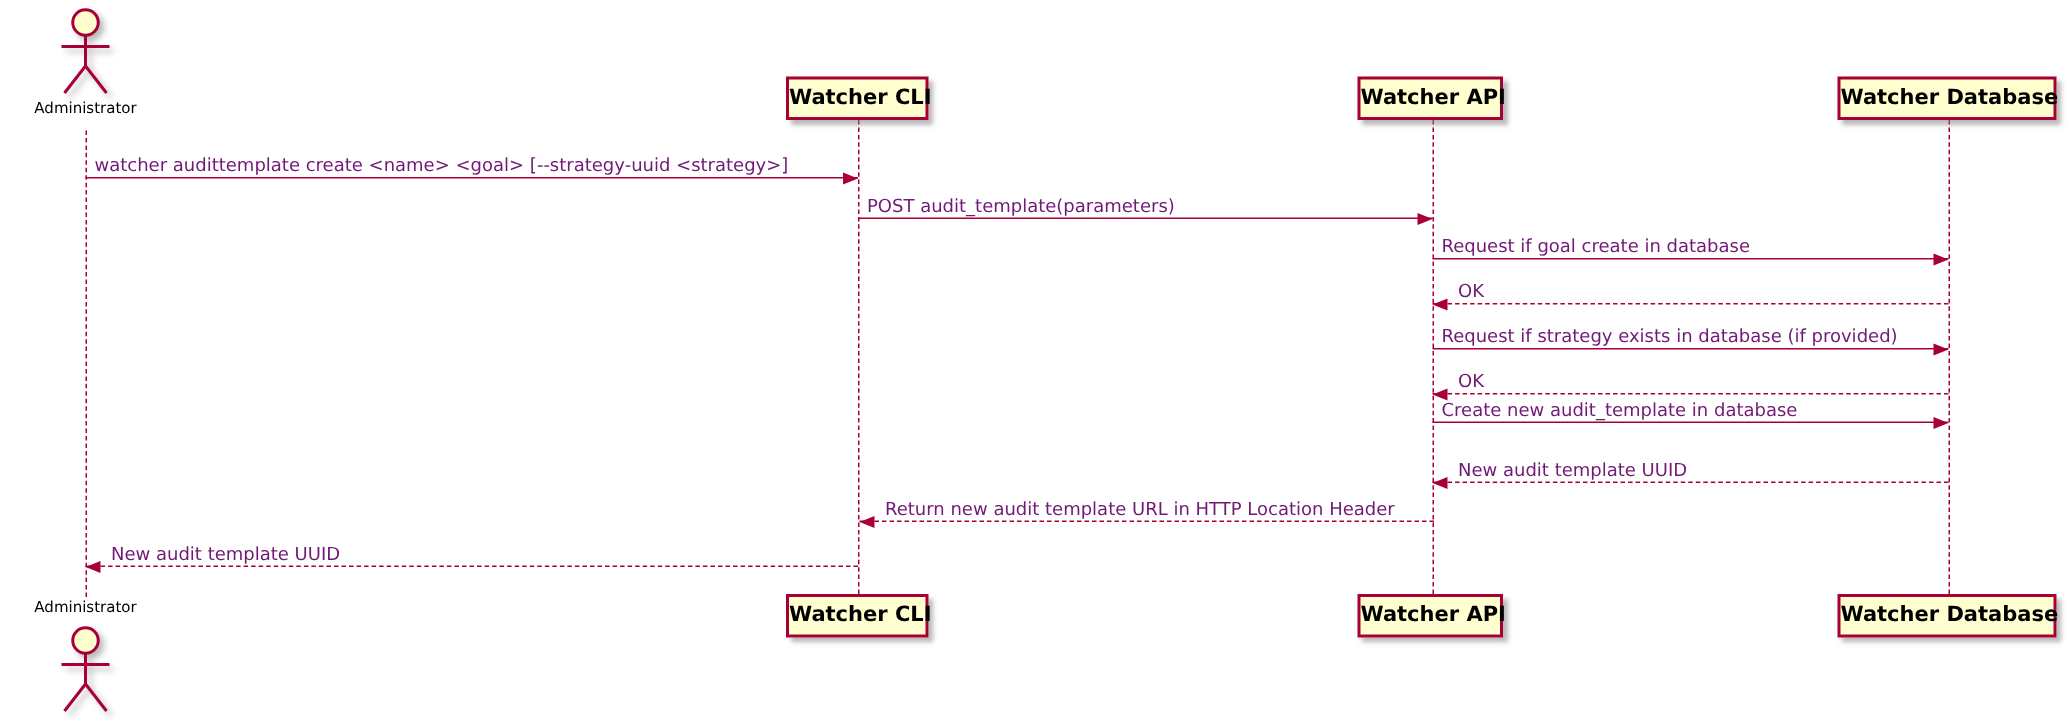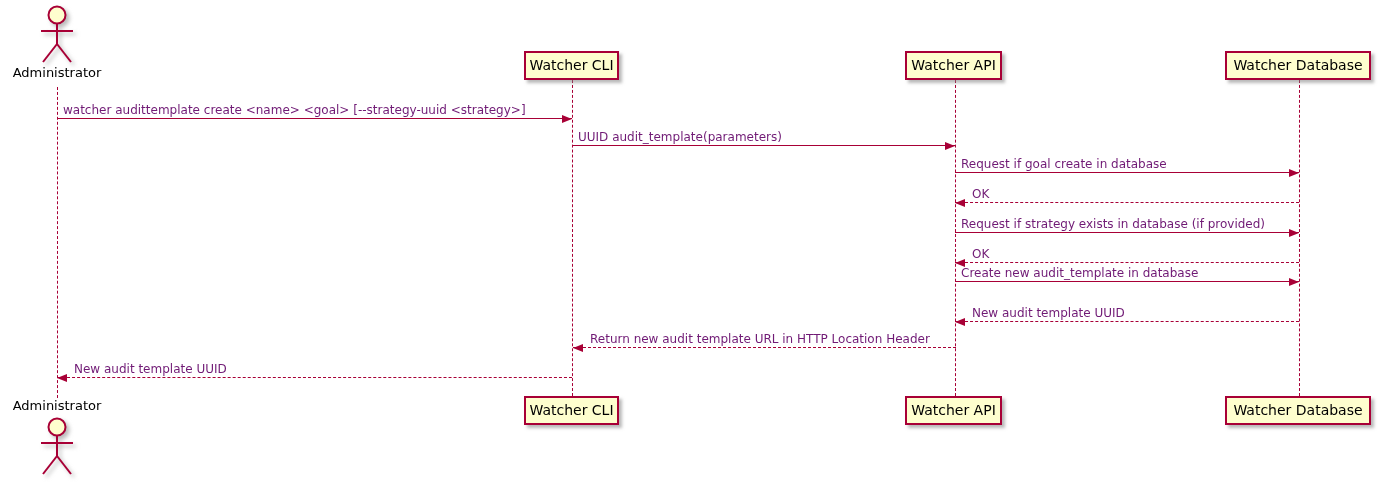--- a/index.html
+++ b/index.html
@@ -46,7 +46,7 @@
     filter: drop-shadow(3px 3px 2px rgba(130,130,130,0.55));
   }
   .actor-label {
-    font-size: 13px;
+    font-size: 10px;
     color: #000;
     white-space: nowrap;
     line-height: 16px;

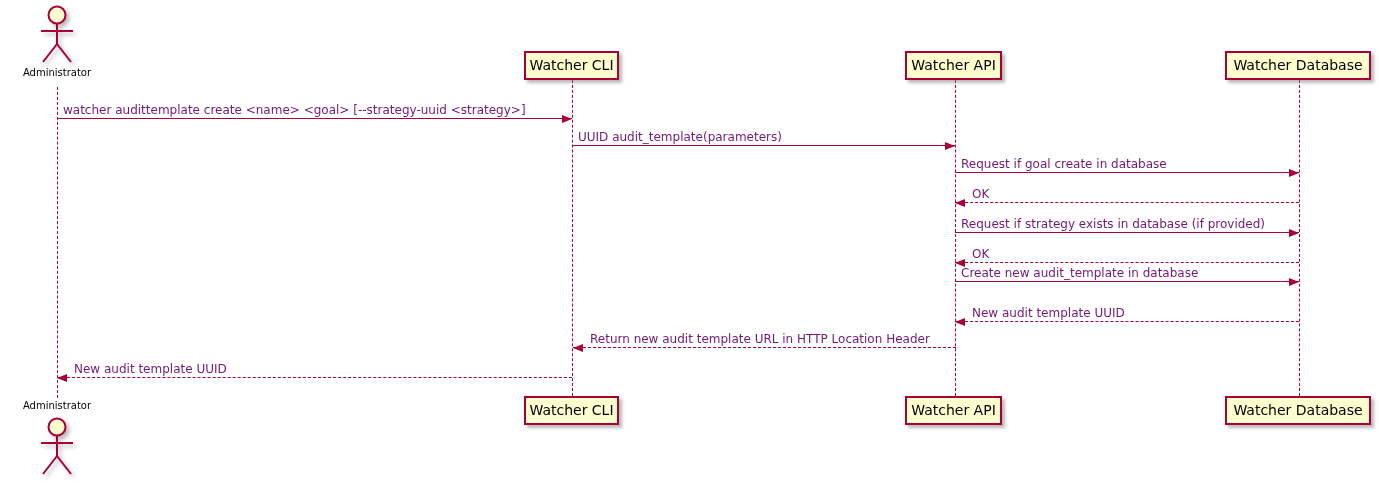--- a/index.html
+++ b/index.html
@@ -34,6 +34,7 @@
     color: #000;
     white-space: nowrap;
     box-sizing: content-box;
+    font-weight: bold;
   }
   .actor-group {
     position: absolute;

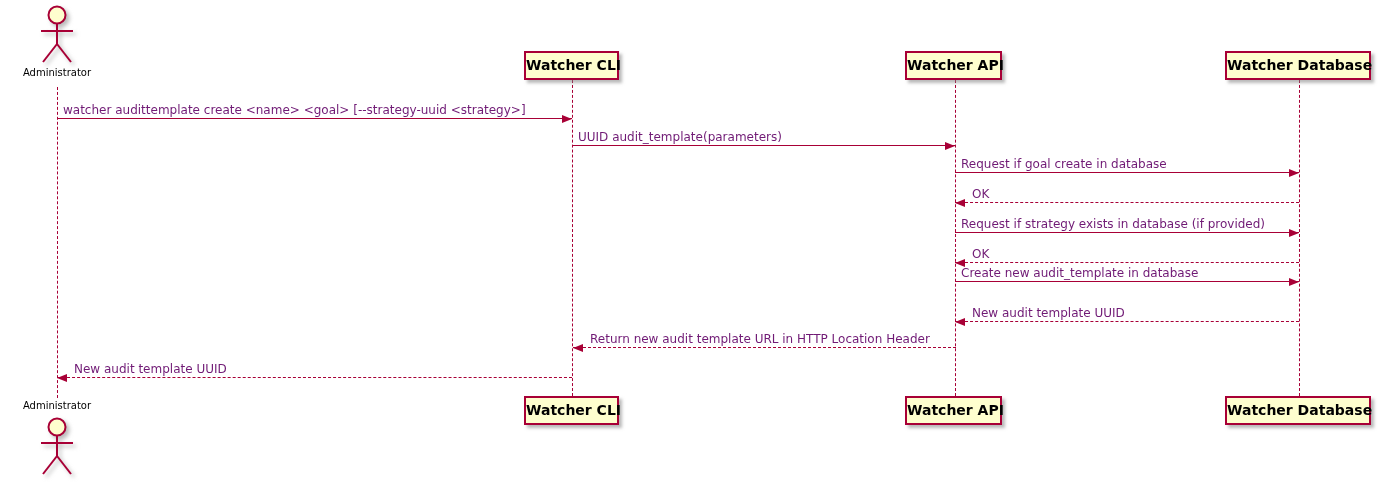--- a/index.html
+++ b/index.html
@@ -117,7 +117,7 @@
   </div>
 
   <div class="msg dir-right solid" style="left:572px; top:127px; width:383px;">
-    <span class="label">UUID audit_template(parameters)</span>
+    <span class="label">POST audit_template(parameters)</span>
     <div class="line"></div>
     <div class="head"></div>
   </div>

